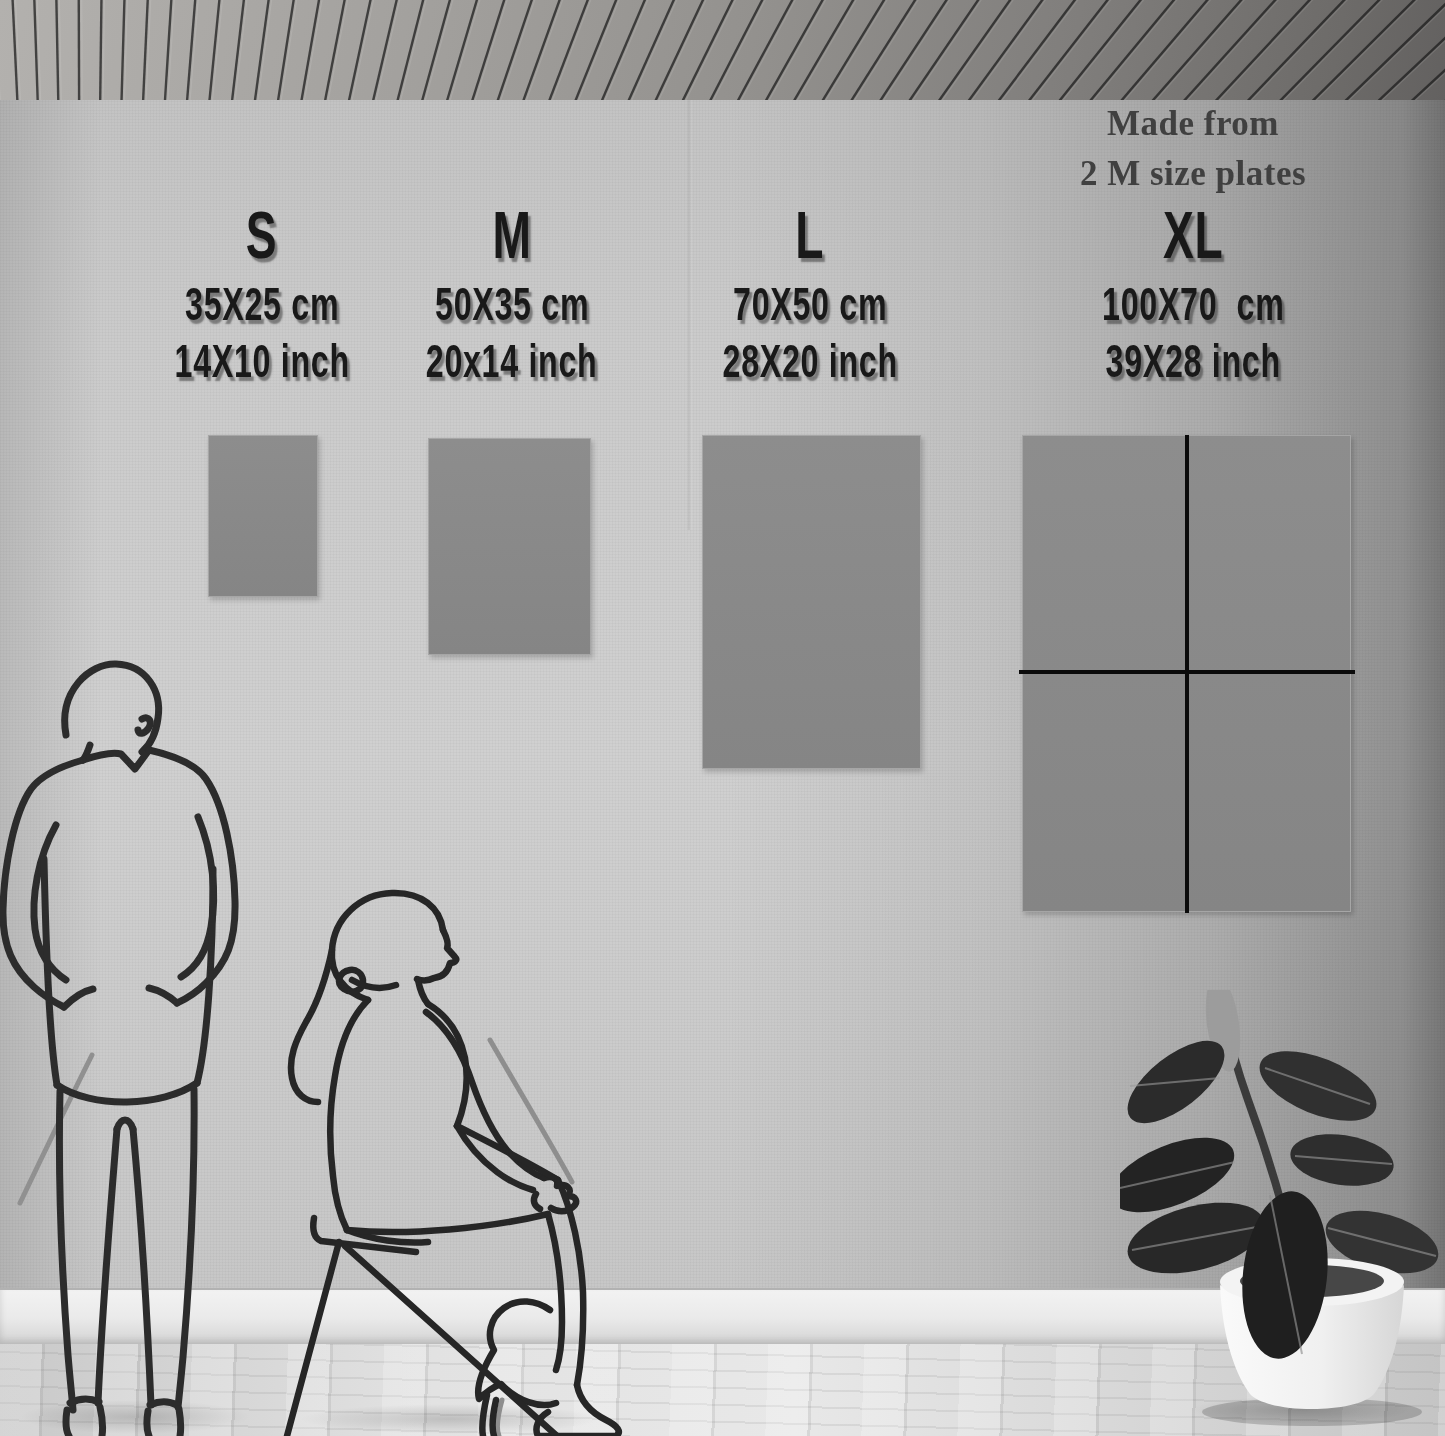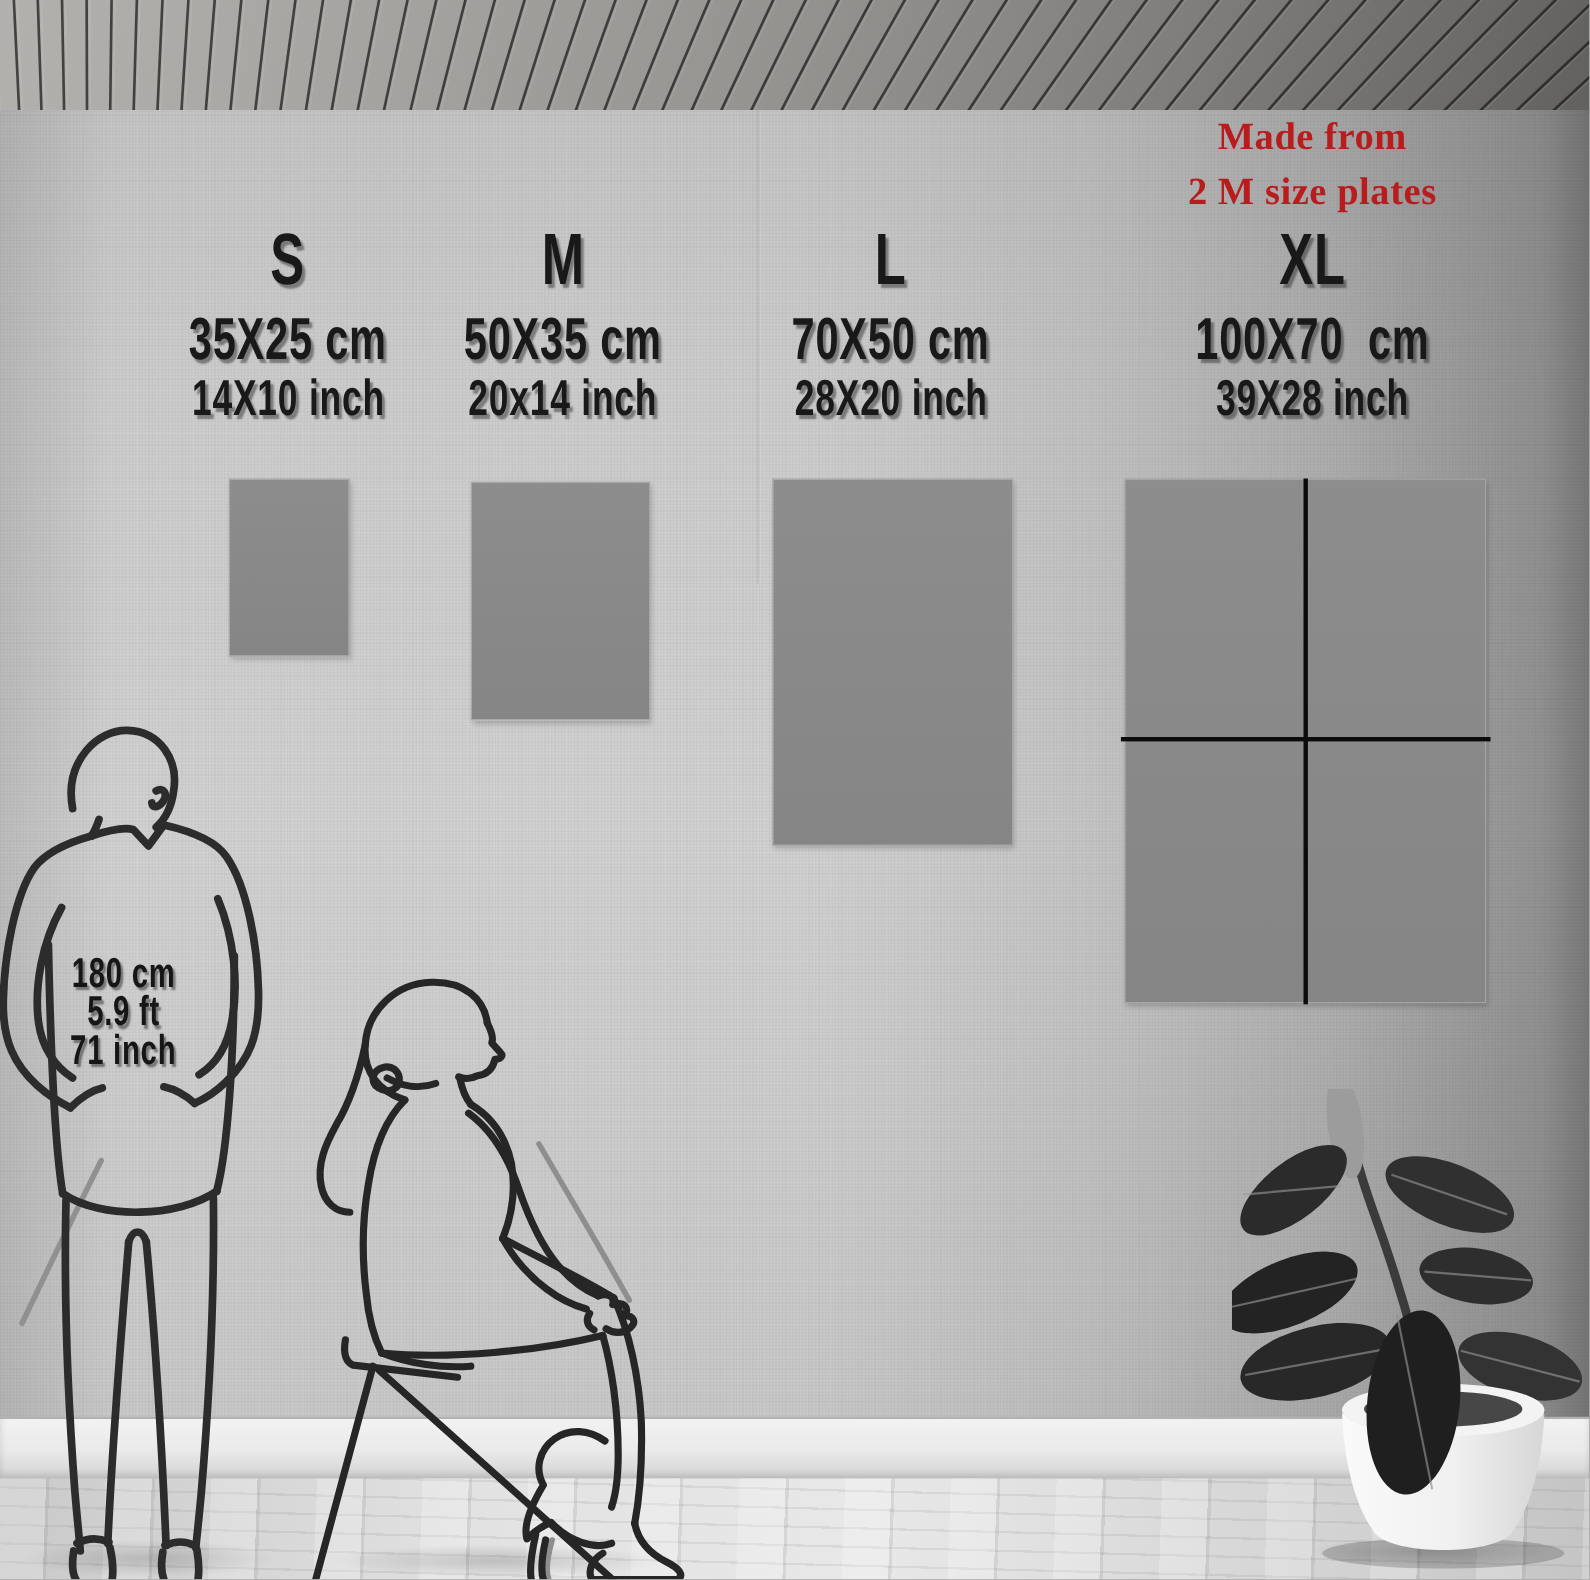--- a/index.html
+++ b/index.html
@@ -60,7 +60,7 @@
   .row-inch{top:338px;font-size:46px;text-align:center;}
   .row-note1{top:106px;}
   .row-note2{top:156px;}
-  .serifnote{font-family:"Liberation Serif",serif;font-weight:bold;font-size:35px;color:#b91c1c;letter-spacing:.5px;}
+  .serifnote{font-family:"Liberation Serif",serif;font-weight:bold;font-size:35px;color:#404040;letter-spacing:.5px;}
 
   .height-label{position:absolute;left:112px;top:868px;transform:translateX(-50%);
     text-align:center;color:#161616;line-height:1;}

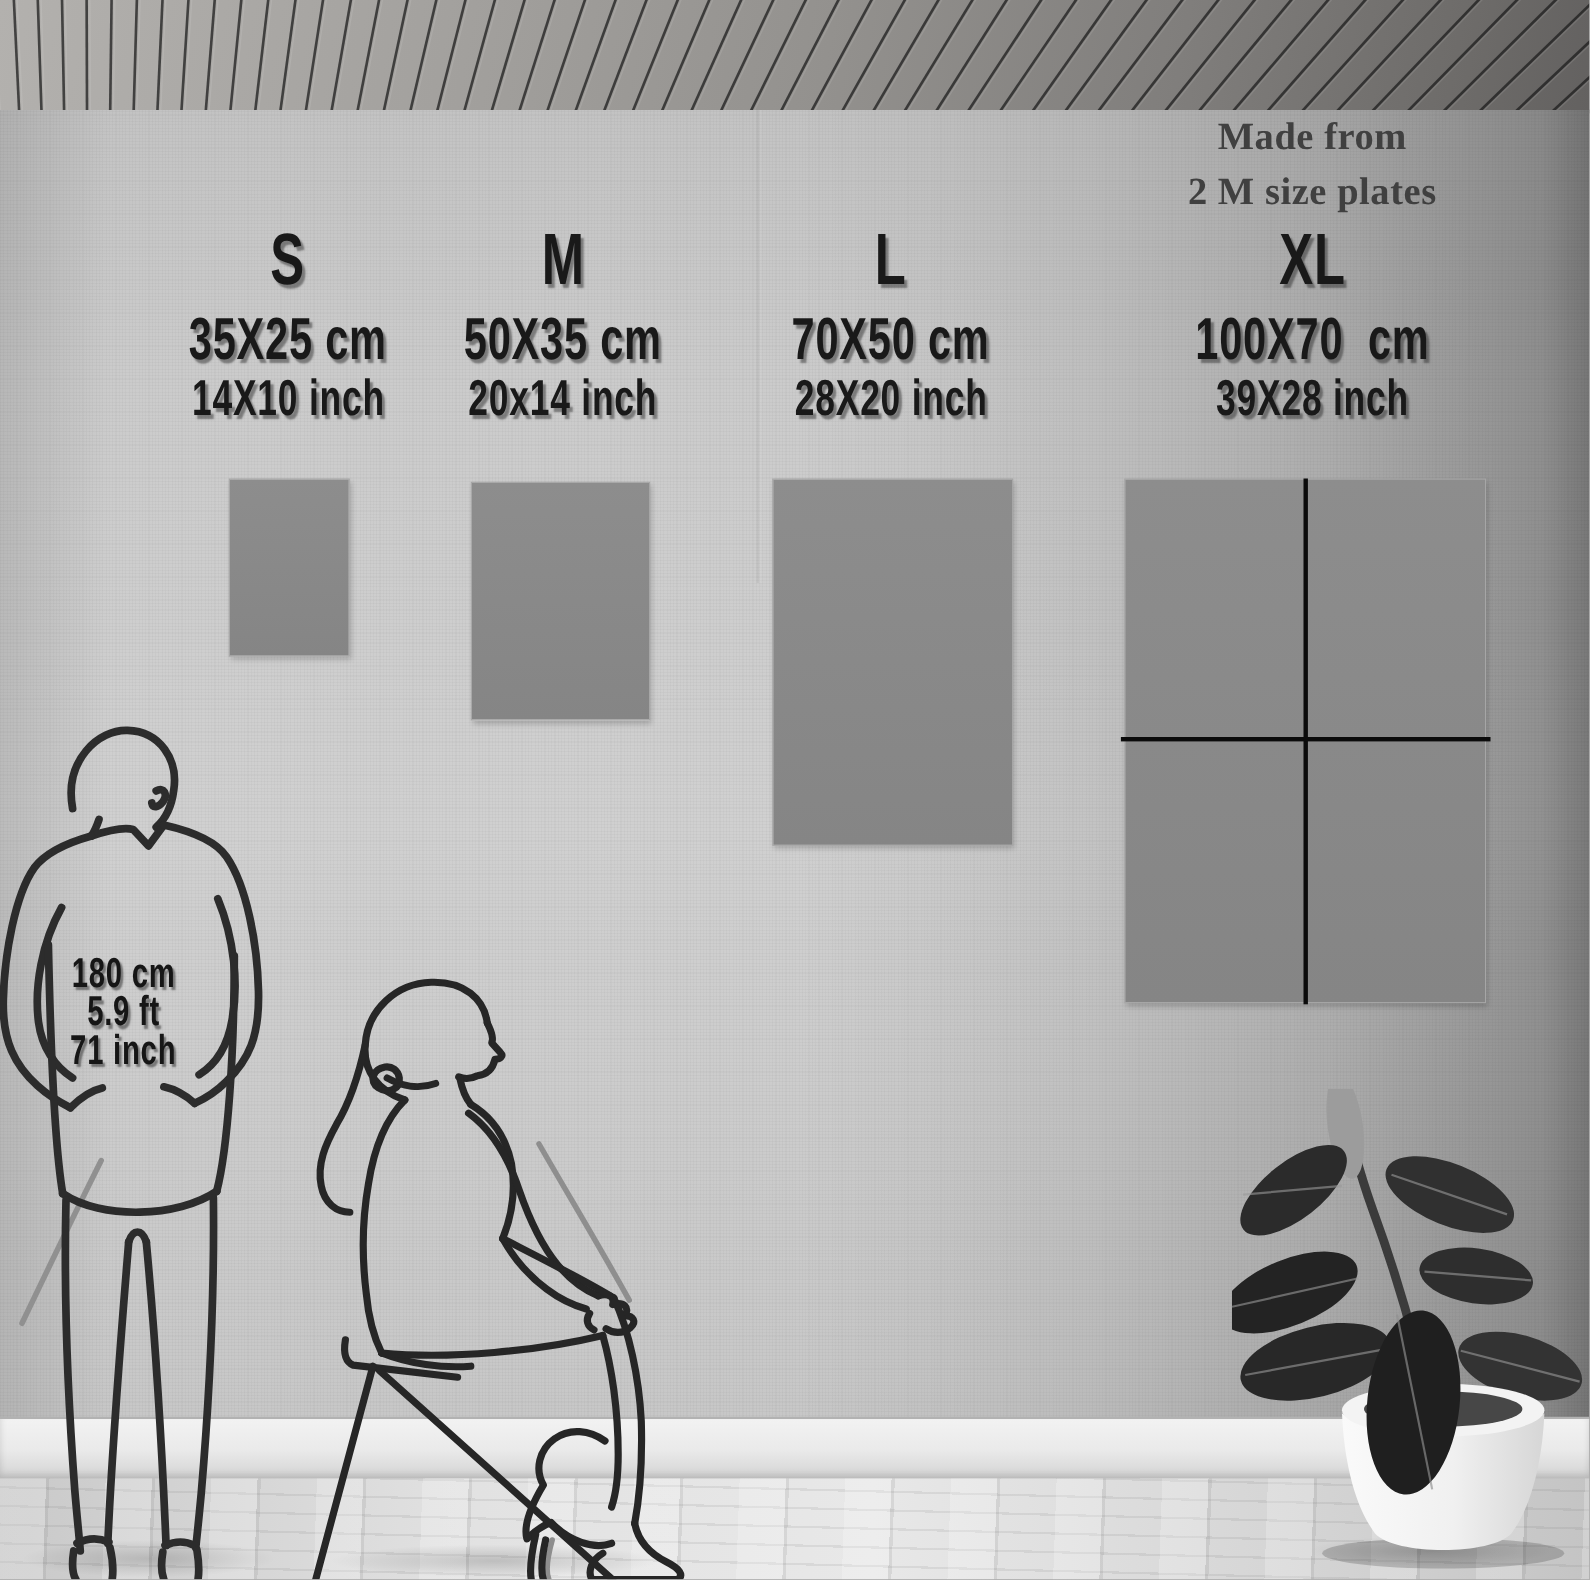--- a/index.html
+++ b/index.html
@@ -56,7 +56,7 @@
   .shadowed{text-shadow:4px 4px 2px rgba(45,45,45,.50);}
   .row{position:absolute;left:0;width:100%;line-height:1;}
   .row-label{top:202px;font-size:66px;}
-  .row-cm{top:281px;font-size:54px;}
+  .row-cm{top:281px;font-size:46px;}
   .row-inch{top:338px;font-size:46px;text-align:center;}
   .row-note1{top:106px;}
   .row-note2{top:156px;}

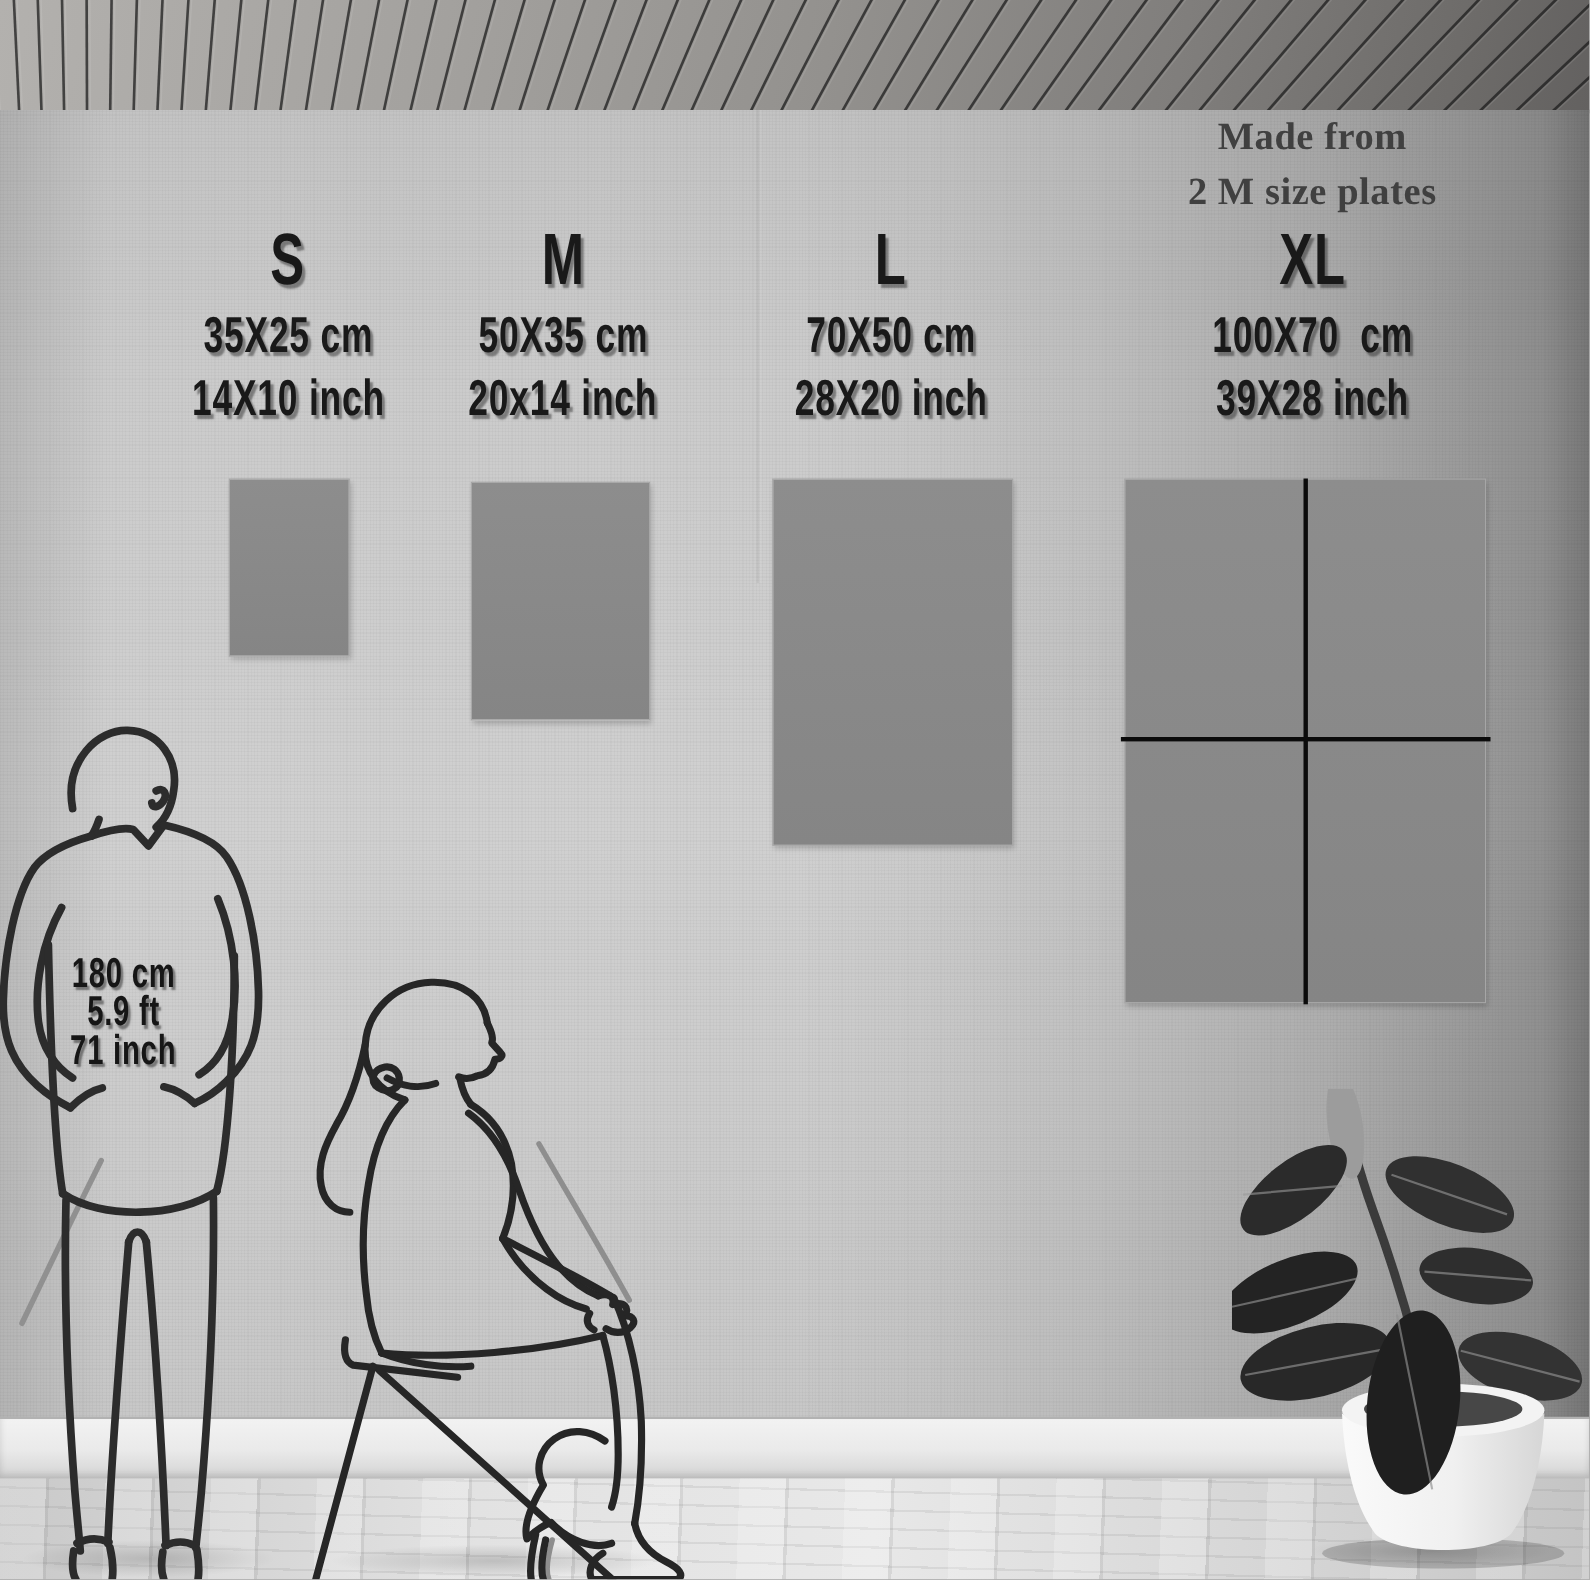--- a/index.html
+++ b/index.html
@@ -277,11 +277,6 @@
     </svg>
   </div>
 
-  <div class="height-label">
-    <span class="hrow"><span class="cond">180 cm</span></span>
-    <span class="hrow"><span class="cond">5.9 ft</span></span>
-    <span class="hrow"><span class="cond">71 inch</span></span>
-  </div>
 
   <div class="figure" style="left:250px;top:880px;">
     <svg width="420" height="556" viewBox="0 0 420 556" fill="none" stroke="#262626" stroke-width="6.5" stroke-linecap="round" stroke-linejoin="round">

